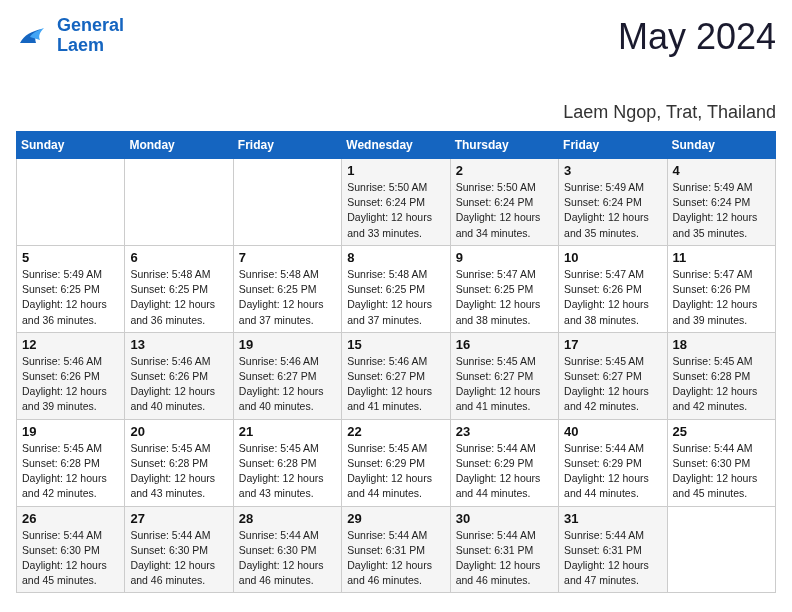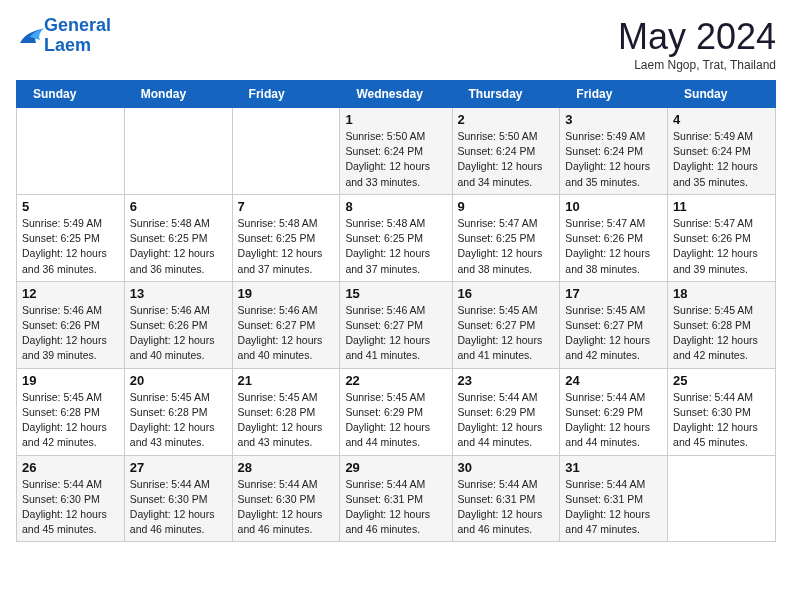--- a/index.html
+++ b/index.html
@@ -19,7 +19,7 @@
     .logo {
       display: flex;
       align-items: center;
-      gap: 0;
+      gap: 13px;
     }
     .logo-text {
       font-size: 18px;

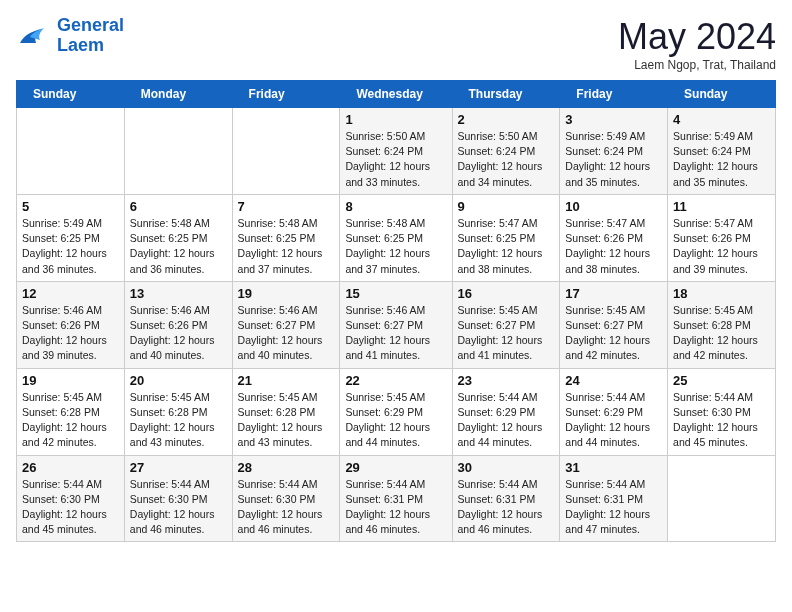--- a/index.html
+++ b/index.html
@@ -43,8 +43,9 @@
       color: #1a1a2e;
     }
     .subtitle {
-      font-size: 12px;
+      font-size: 18px;
       color: #333;
+      margin-top: 44px;
     }
     table {
       width: 100%;

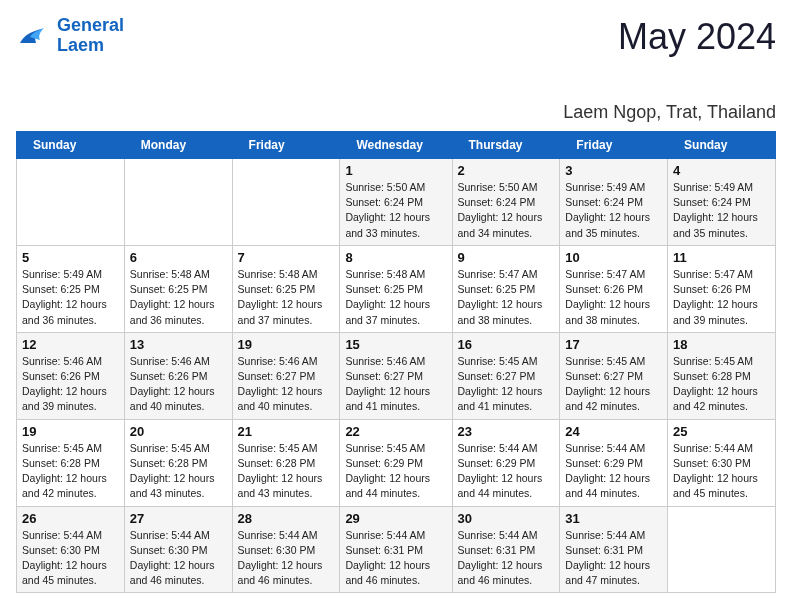--- a/index.html
+++ b/index.html
@@ -55,7 +55,7 @@
     thead tr th {
       background-color: #1565c0;
       color: #fff;
-      padding: 6px 16px;
+      padding: 6px 4px;
       text-align: left;
       font-size: 12px;
       font-weight: bold;

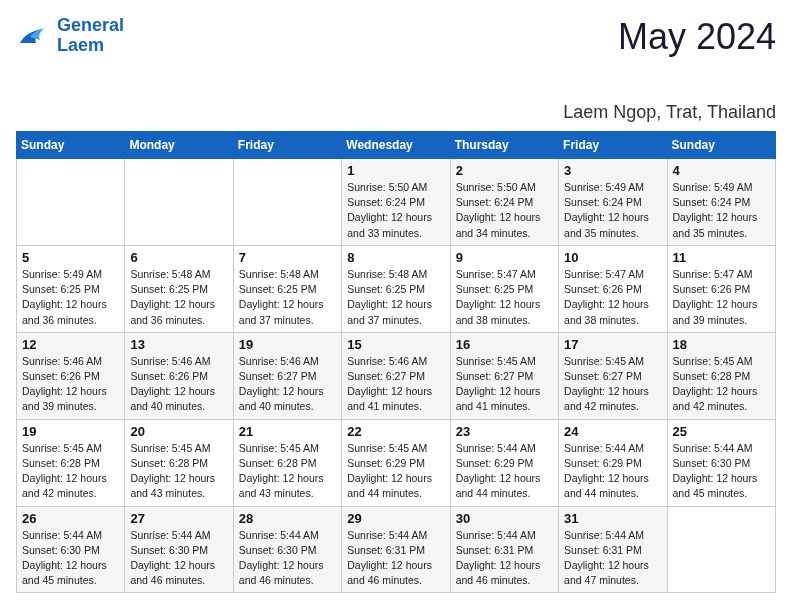--- a/index.html
+++ b/index.html
@@ -292,7 +292,7 @@
 and 44 minutes.</div>
         </td>
         <td>
-          <div class="day-num">24</div>
+          <div class="day-num">40</div>
           <div class="day-info" style="white-space: pre-line;">Sunrise: 5:44 AM
 Sunset: 6:29 PM
 Daylight: 12 hours

